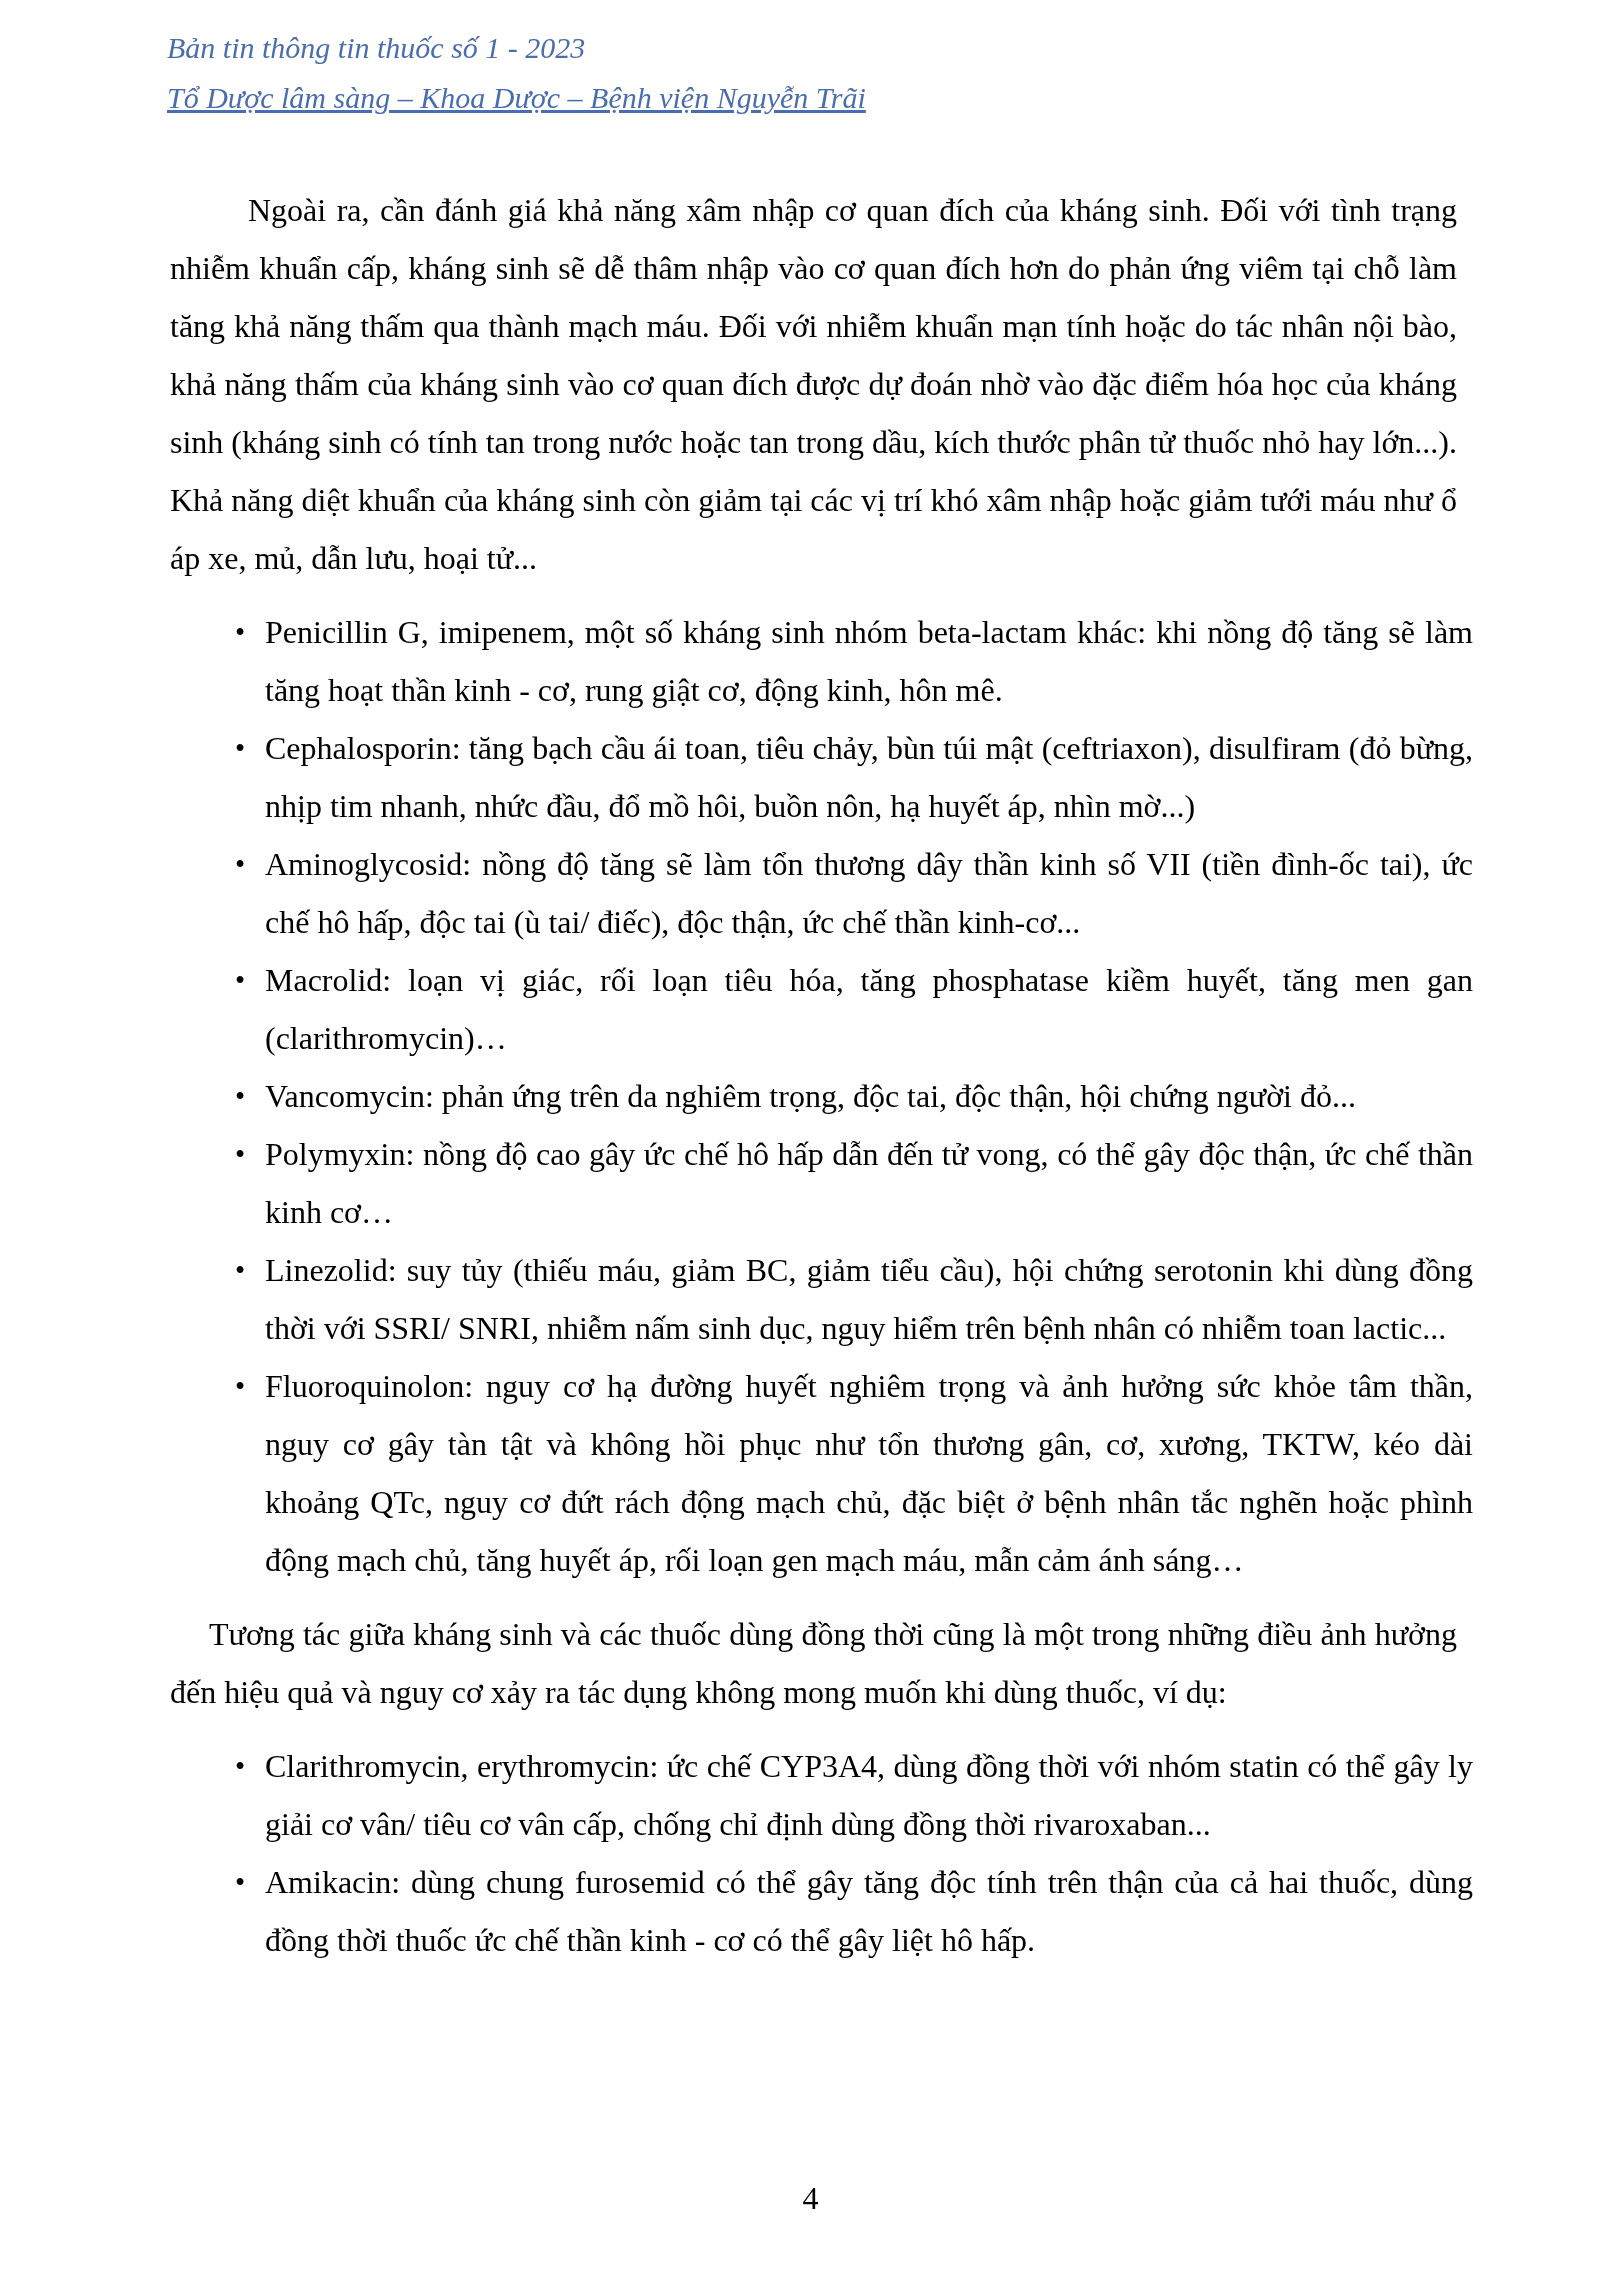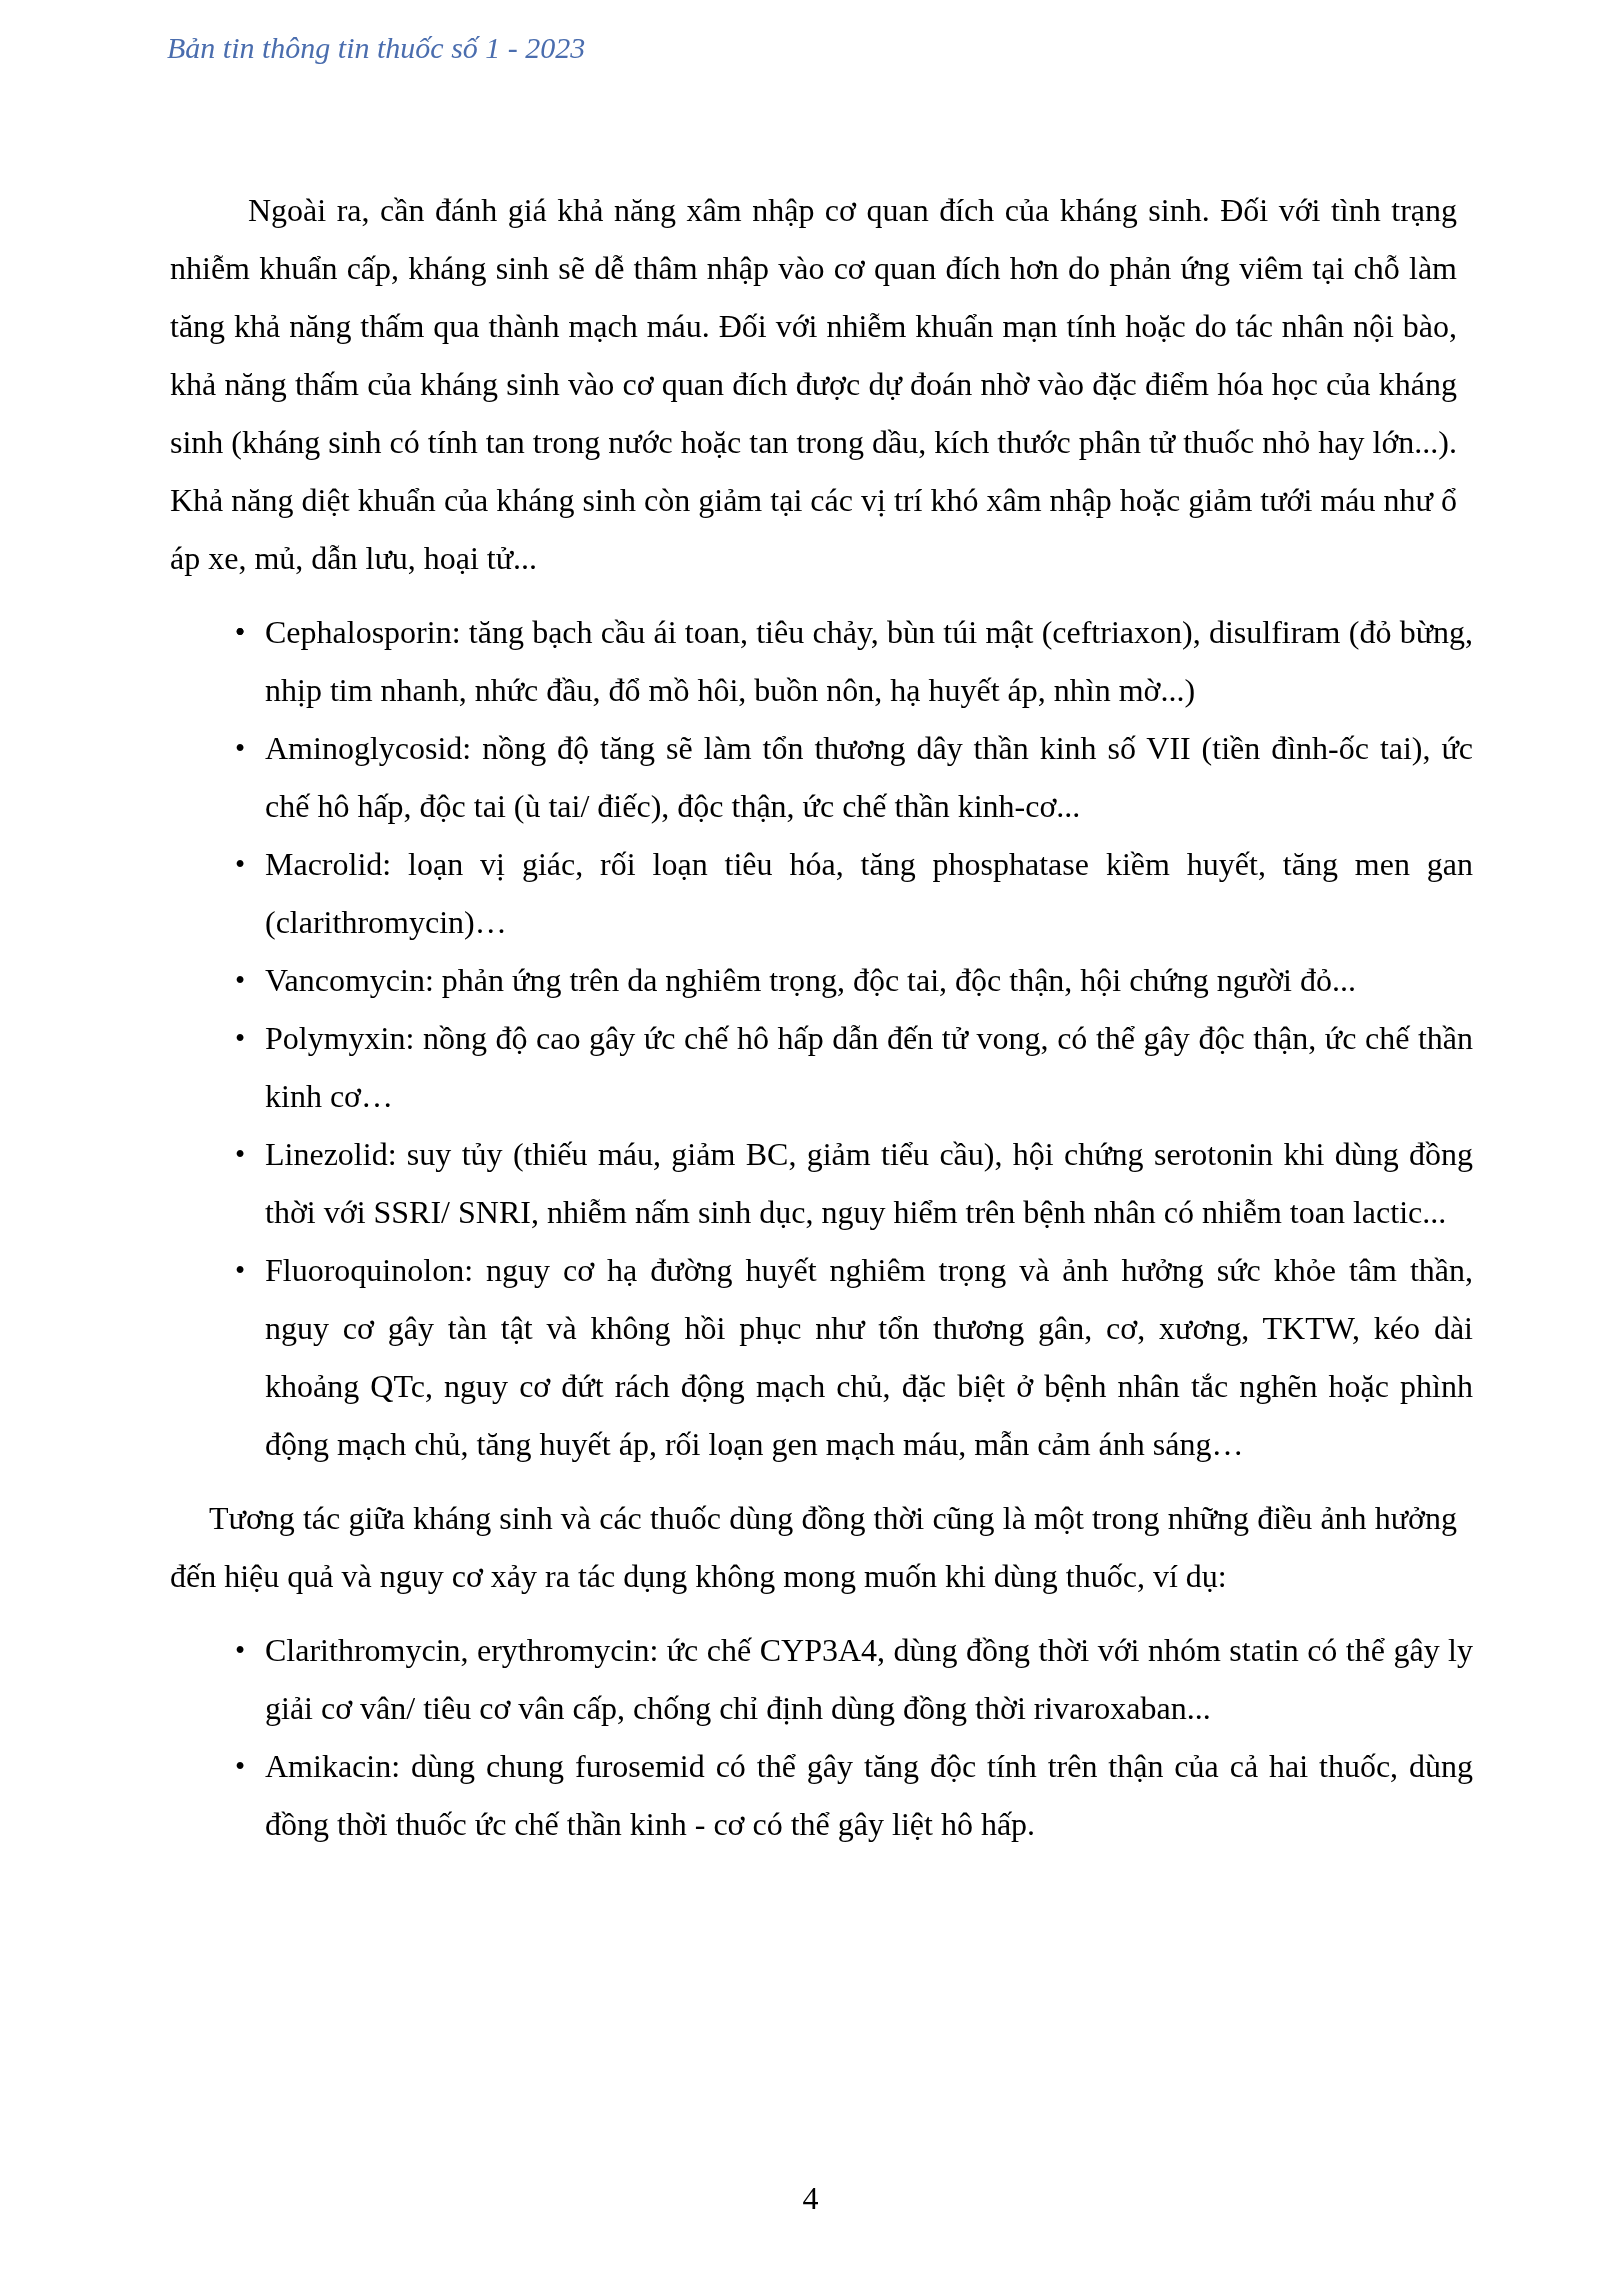--- a/index.html
+++ b/index.html
@@ -71,6 +71,7 @@
 
   <header class="doc-header">
     <div class="header-line1">Bản tin thông tin thuốc số 1 - 2023</div>
+    <div class="header-line2">Tổ Dược lâm sàng – Khoa Dược – Bệnh viện Nguyễn Trãi</div>
   </header>
 
   <main class="doc-body">

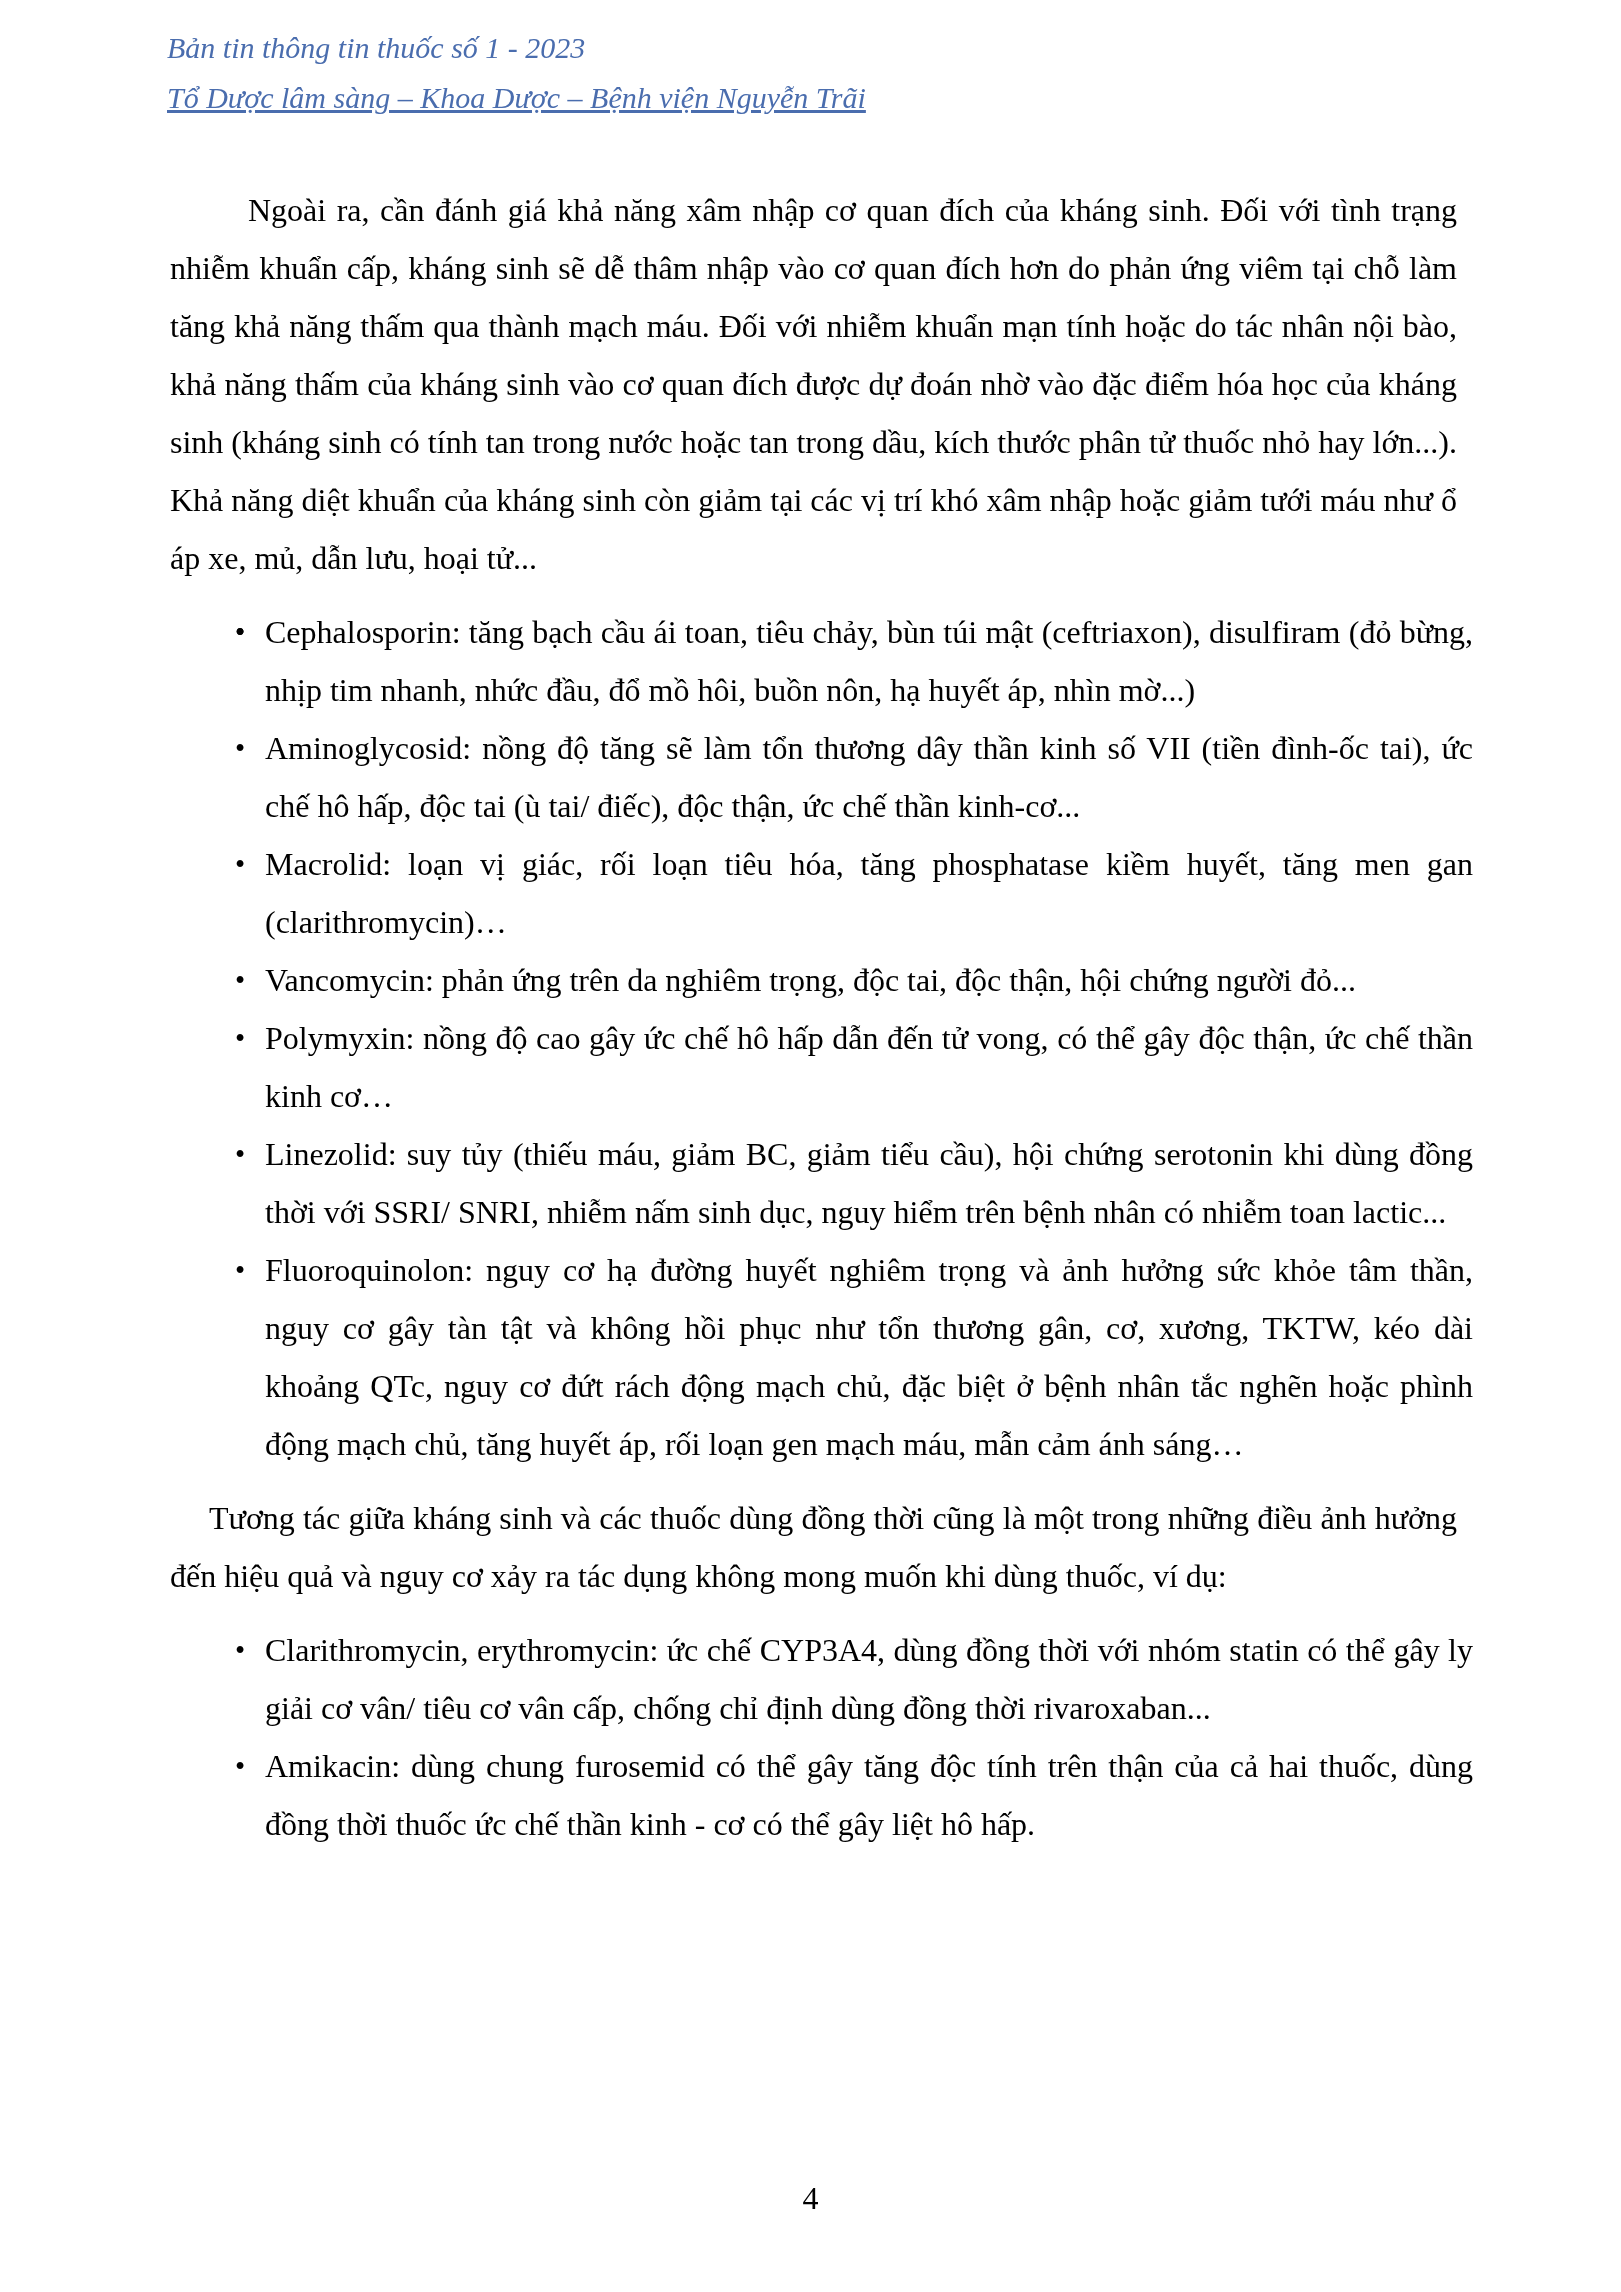--- a/index.html
+++ b/index.html
@@ -80,7 +80,7 @@
 
 
     <ul class="bullets">
-      <li><span class="bullet-marker">•</span></li>
+      <li><span class="bullet-marker">•</span><span>Penicillin G, imipenem, một số kháng sinh nhóm beta-lactam khác: khi nồng độ tăng sẽ làm tăng hoạt thần kinh - cơ, rung giật cơ, động kinh, hôn mê.</span></li>
       <li><span class="bullet-marker">•</span><span>Cephalosporin: tăng bạch cầu ái toan, tiêu chảy, bùn túi mật (ceftriaxon), disulfiram (đỏ bừng, nhịp tim nhanh, nhức đầu, đổ mồ hôi, buồn nôn, hạ huyết áp, nhìn mờ...)</span></li>
       <li><span class="bullet-marker">•</span><span>Aminoglycosid: nồng độ tăng sẽ làm tổn thương dây thần kinh số VII (tiền đình-ốc tai), ức chế hô hấp, độc tai (ù tai/ điếc), độc thận, ức chế thần kinh-cơ...</span></li>
       <li><span class="bullet-marker">•</span><span>Macrolid: loạn vị giác, rối loạn tiêu hóa, tăng phosphatase kiềm huyết, tăng men gan (clarithromycin)…</span></li>

